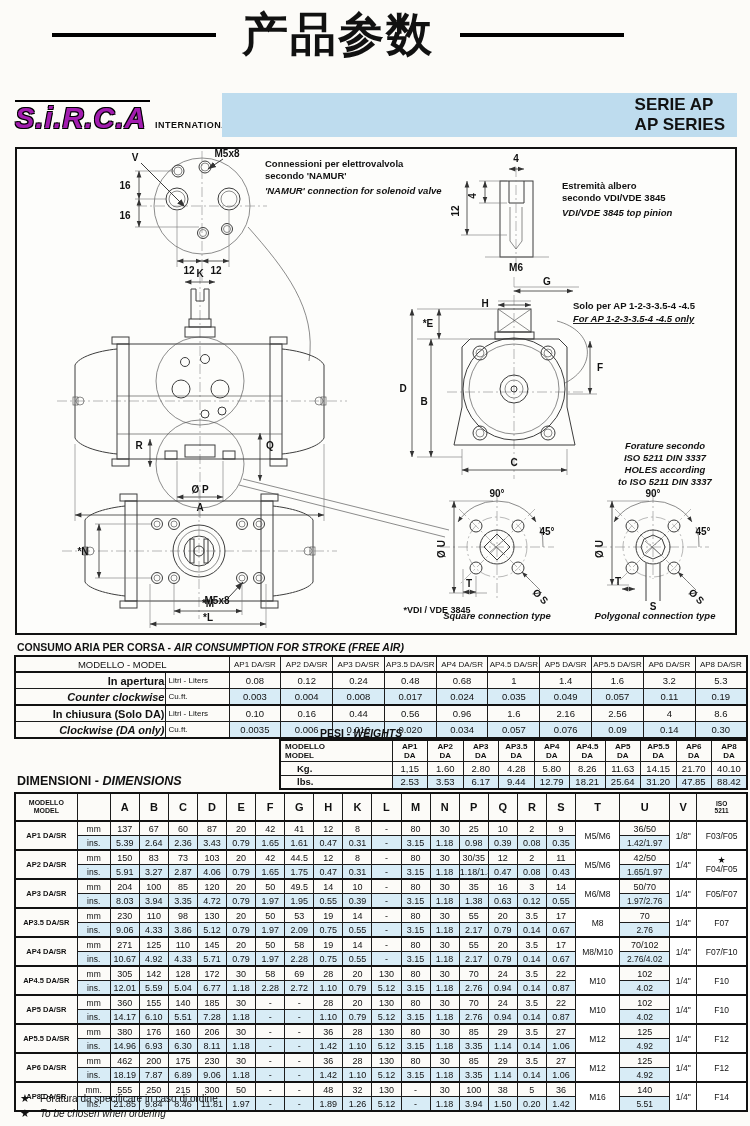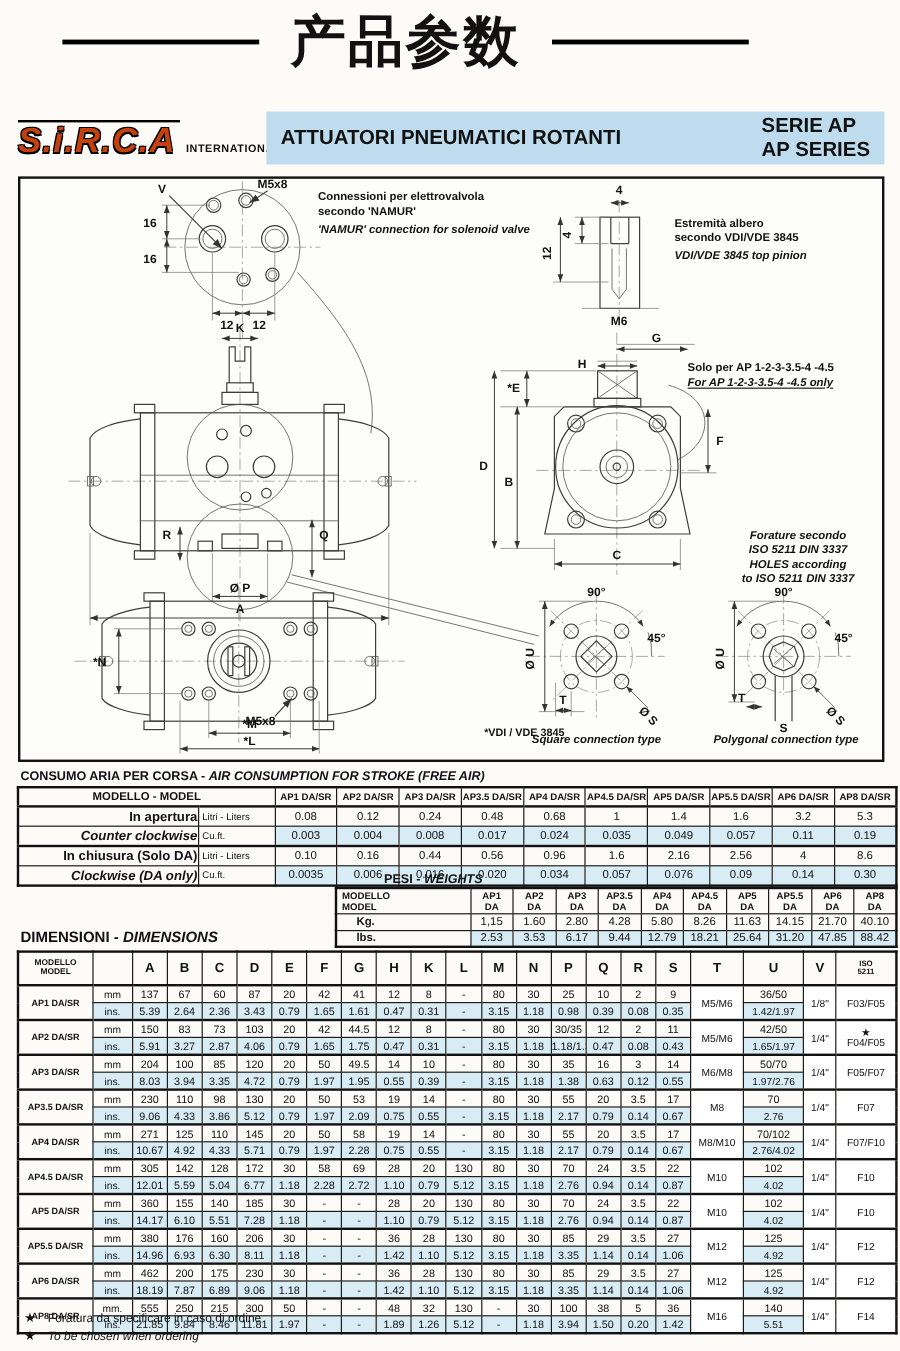--- a/index.html
+++ b/index.html
@@ -15,7 +15,7 @@
   
   .brand-row{position:absolute;top:93px;left:15px;width:722px;height:44px;}
   .logo{position:absolute;left:0;bottom:2px;white-space:nowrap;}
-  .logo-main{display:inline-block;font-size:29px;font-weight:900;font-style:italic;color:#c2410c;letter-spacing:1px;border-top:2px solid #000;padding:0 4px 0 0;
+  .logo-main{display:inline-block;font-size:29px;font-weight:900;font-style:italic;color:#a21caf;letter-spacing:1px;border-top:2px solid #000;padding:0 4px 0 0;
     text-shadow:-1px -1px 0 #000,1px -1px 0 #000,-1px 1px 0 #000,1px 1px 0 #000;}
   .logo-sub{font-size:9px;font-weight:bold;letter-spacing:.5px;}
   .title-bar{position:absolute;left:207px;top:0;width:515px;height:44px;background:#bedcee;display:flex;align-items:center;justify-content:space-between;padding:0 12px;box-sizing:border-box;}

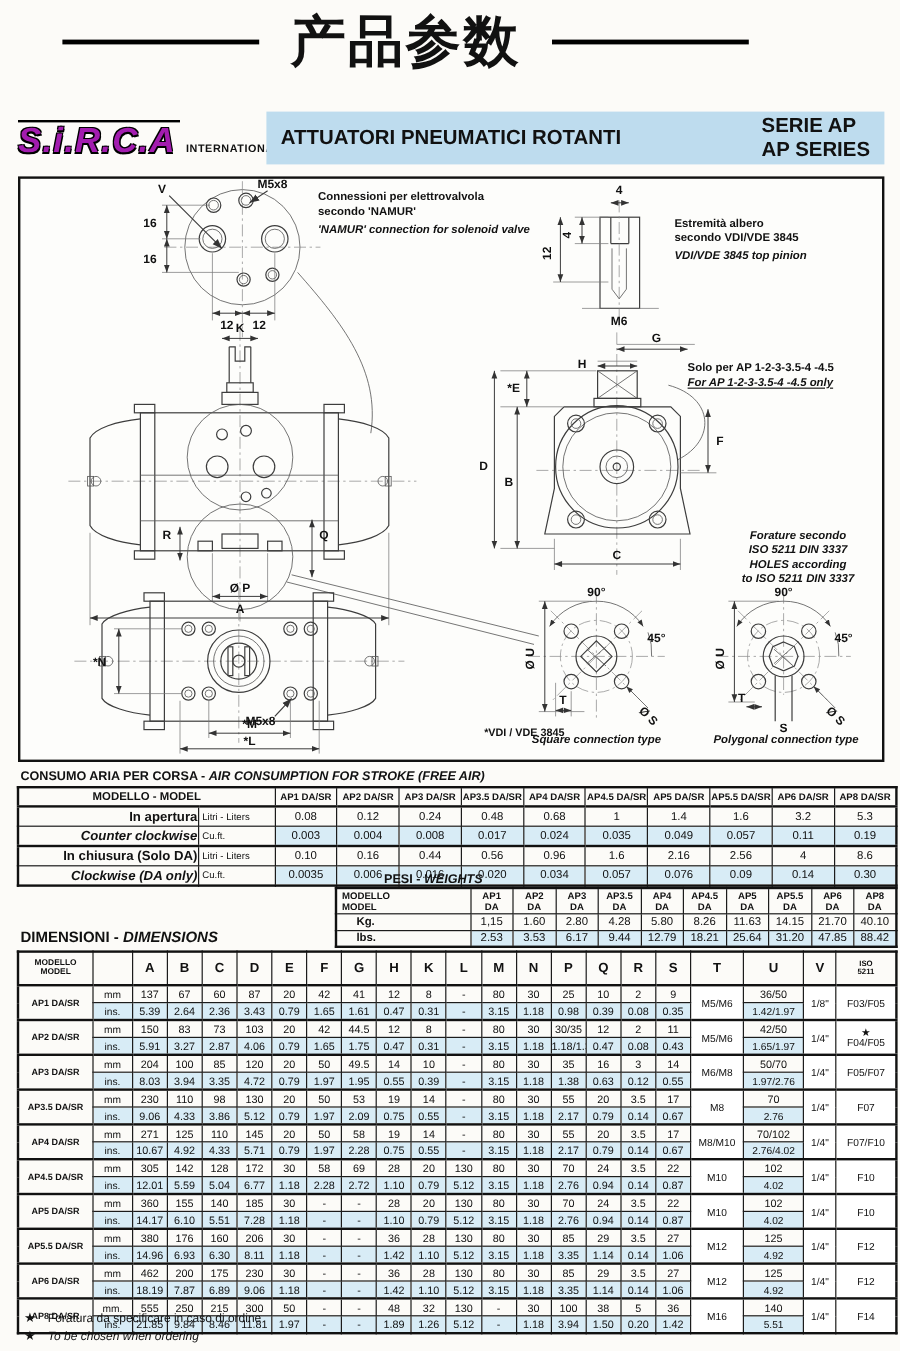--- a/index.html
+++ b/index.html
@@ -99,7 +99,6 @@
     </div>
     <div class="title-bar">
       <div class="title-main">
-        <div>ATTUATORI PNEUMATICI ROTANTI</div>
       </div>
       <div class="title-series">
         <div>SERIE AP</div>

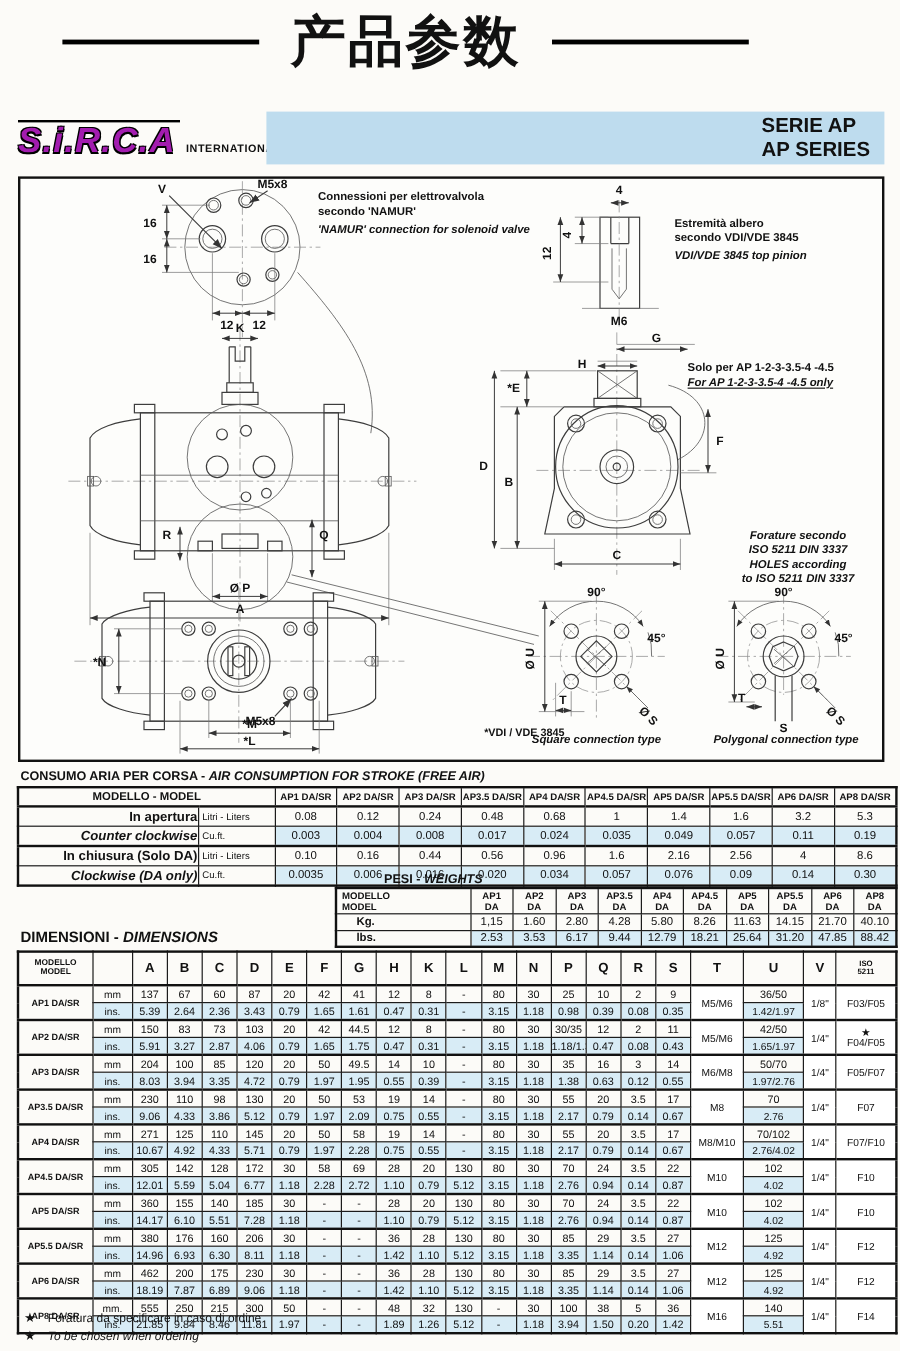--- a/index.html
+++ b/index.html
@@ -45,7 +45,7 @@
   
   .air-title{top:641px;left:17px;font-size:10.5px;}
   .air-table{position:absolute;top:655px;left:14px;width:734px;border:2px solid #111;}
-  .air-table th{font-size:8px;font-weight:bold;height:14px;}
+  .air-table th{font-size:8px;font-weight:normal;height:14px;}
   .air-table td{font-size:9.5px;height:15px;}
   .air-table td.lbl{text-align:right;padding-left:4px;font-weight:bold;font-size:11px;}
   .air-table tr.ital td.lbl{font-style:italic;}

